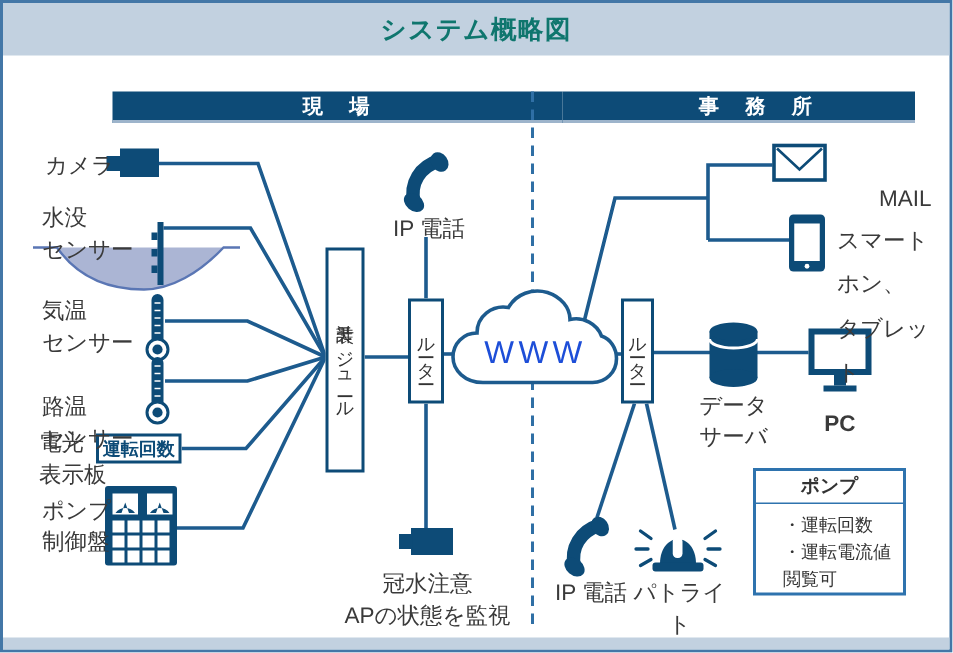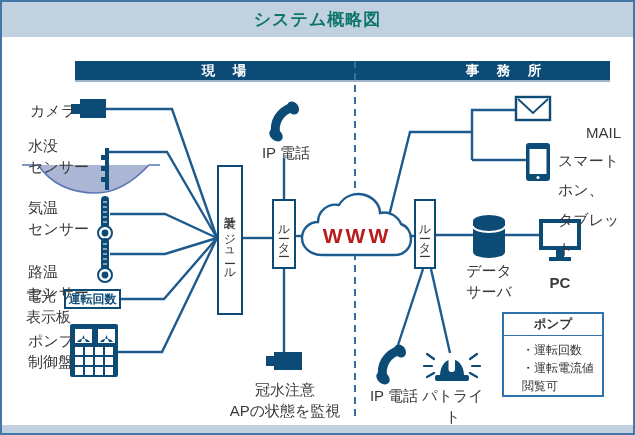--- a/index.html
+++ b/index.html
@@ -45,7 +45,7 @@
   }
   #www-label{
     position:absolute;left:311px;top:222px;width:88px;text-align:center;
-    font-size:21px;font-weight:bold;color:#b91c1c;letter-spacing:3px;
+    font-size:21px;font-weight:normal;color:#1d4ed8;letter-spacing:3px;
   }
   .pumpbox{
     position:absolute;left:500px;top:310px;width:102px;height:85px;

